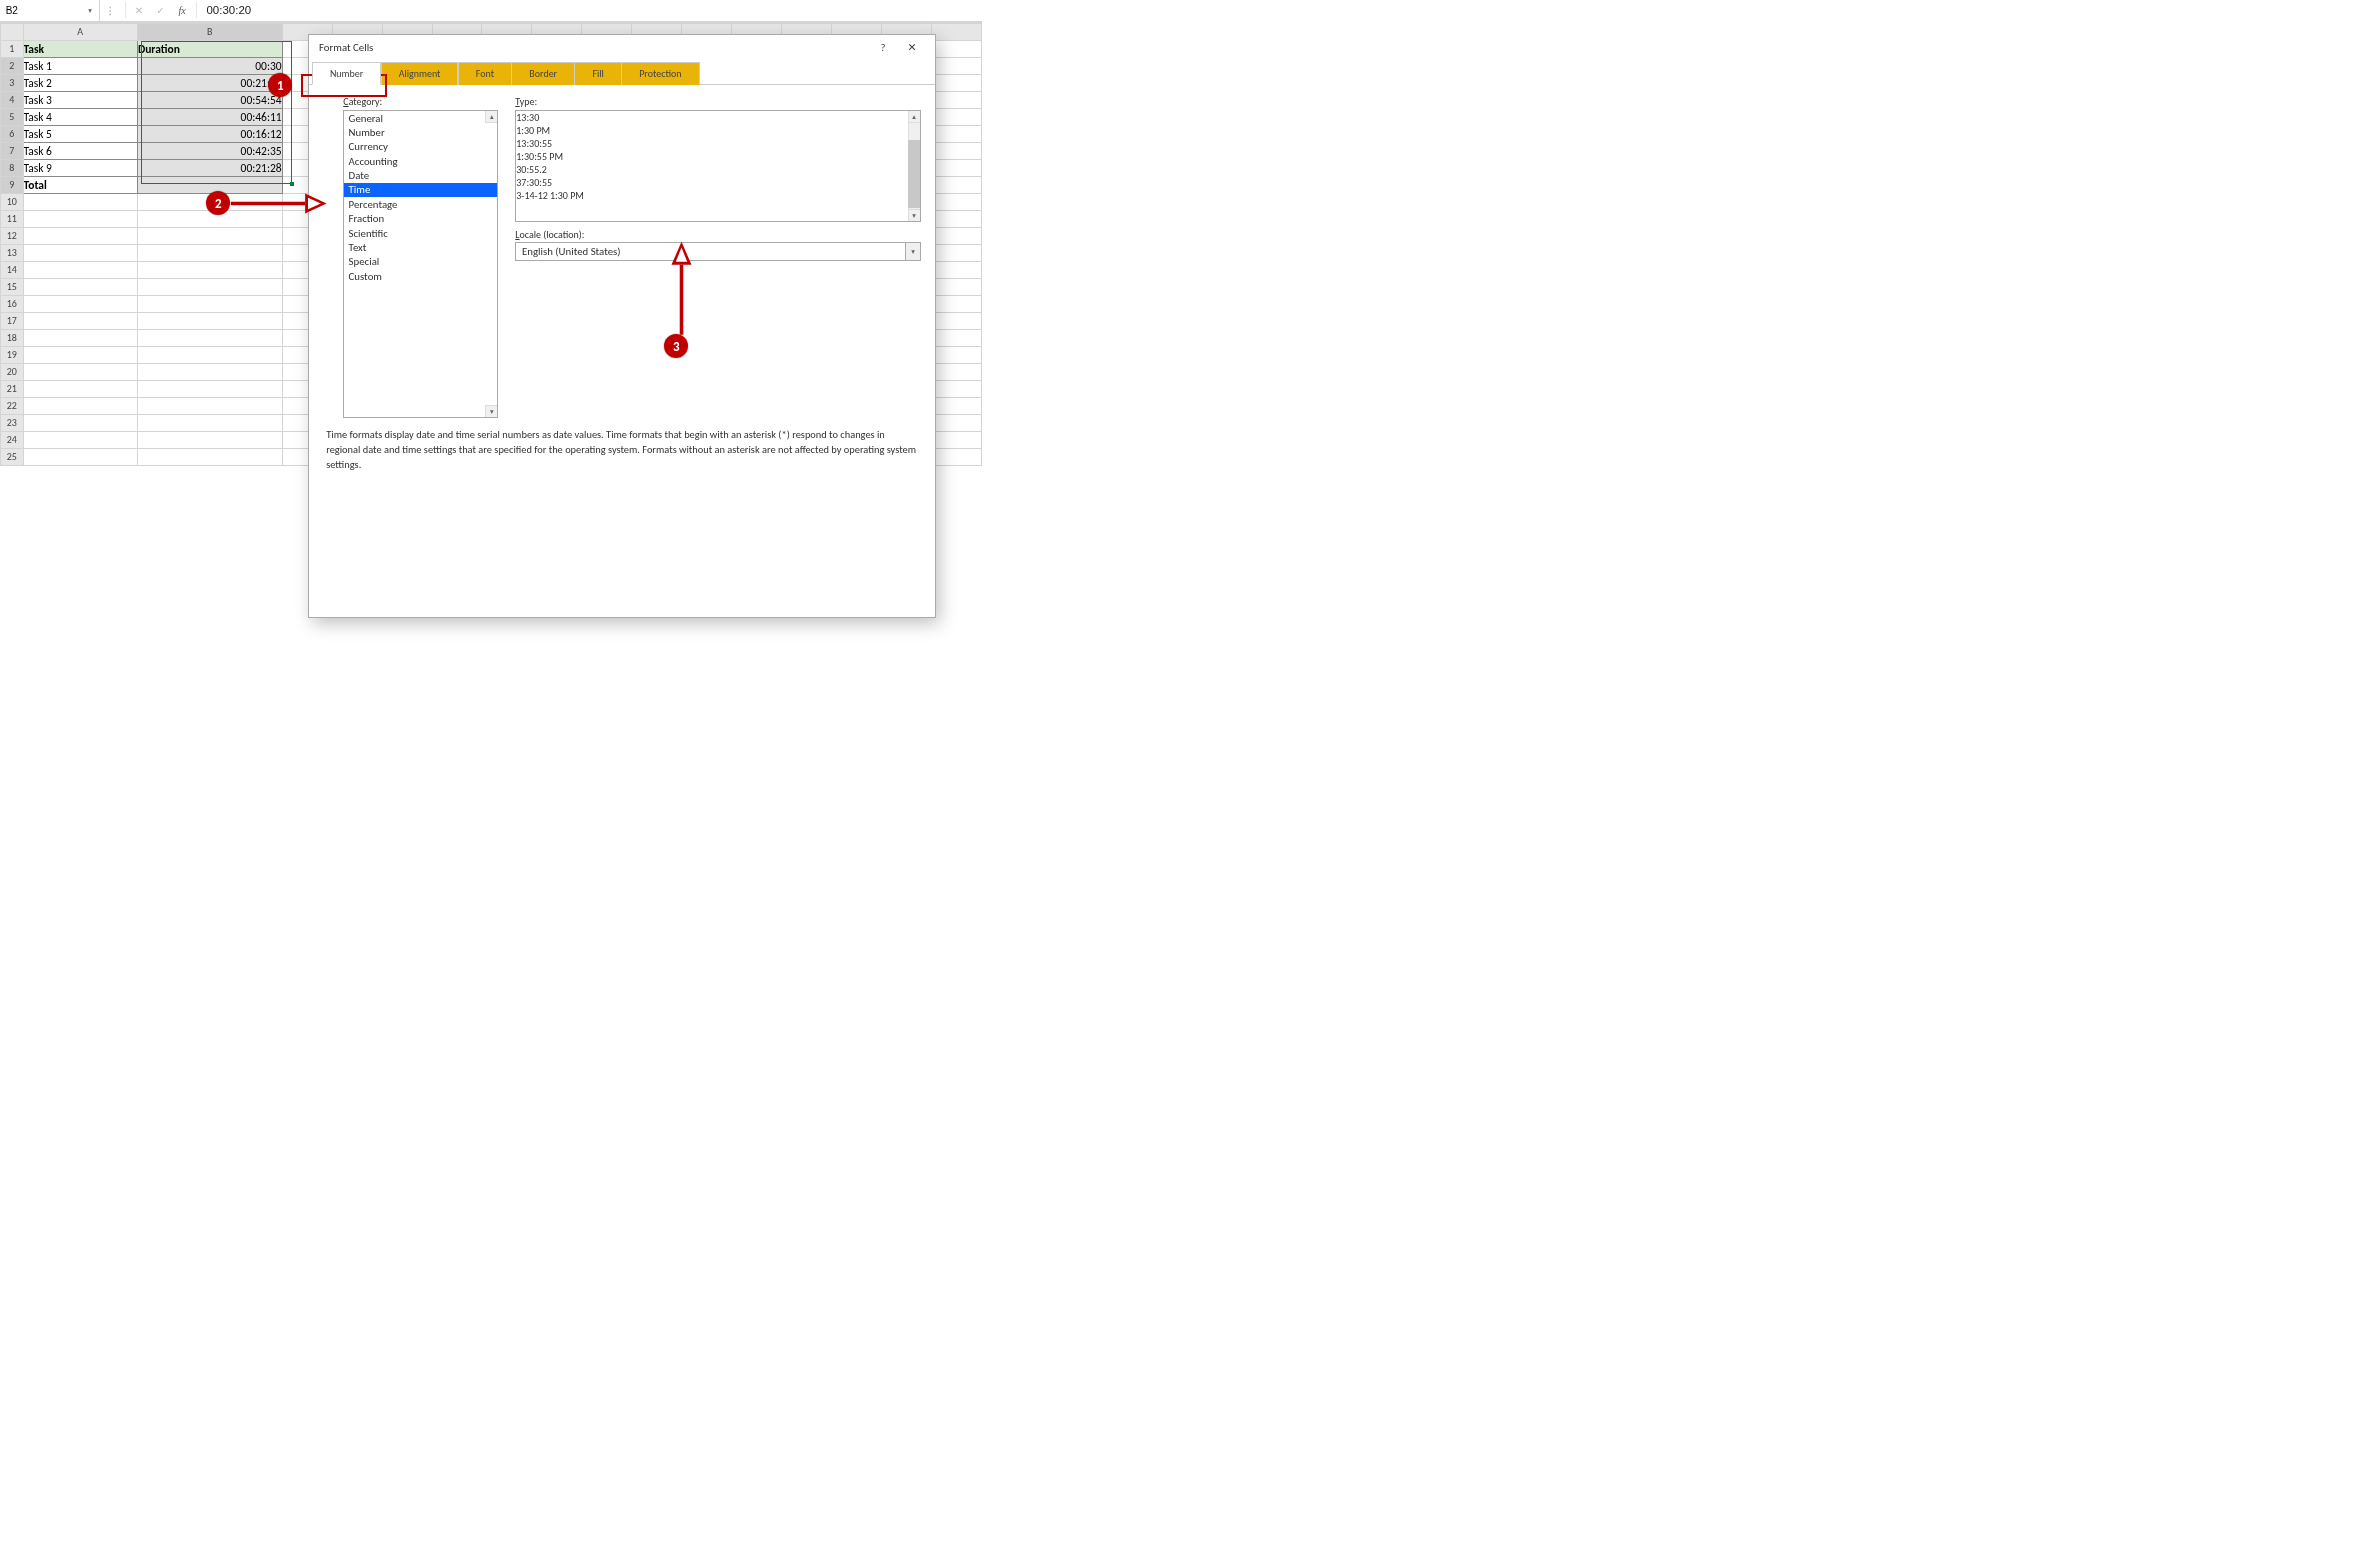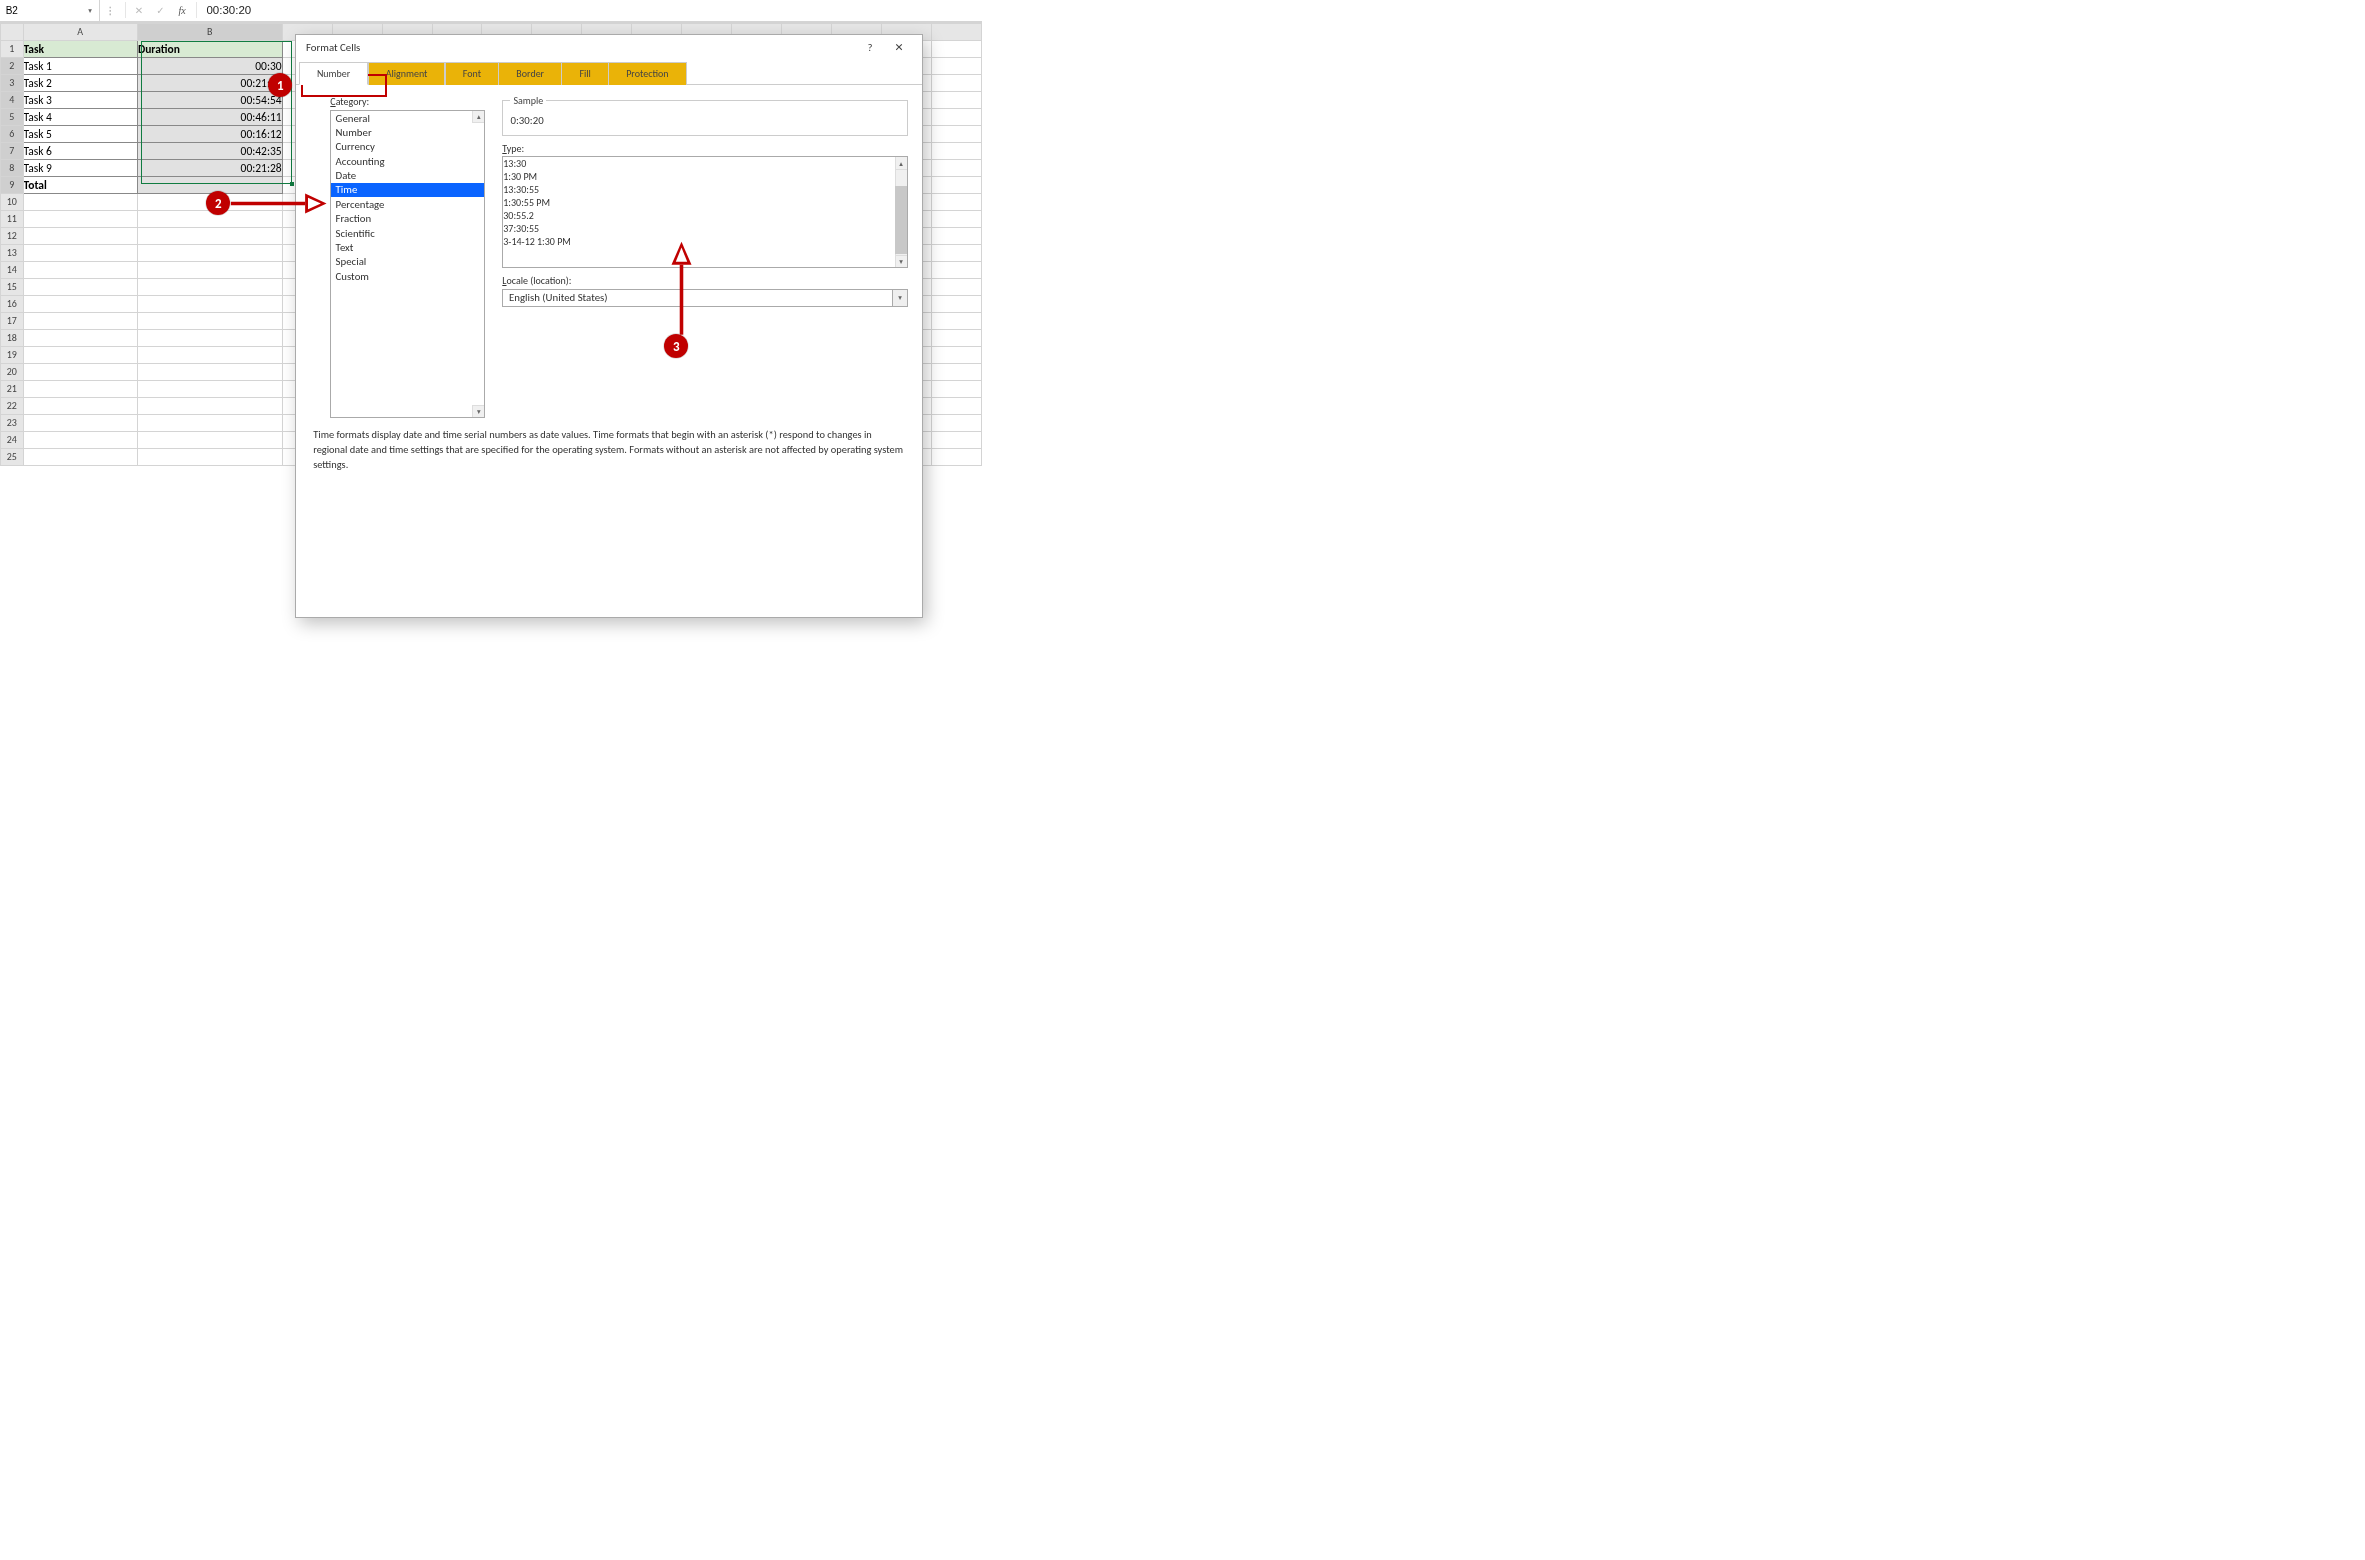--- a/index.html
+++ b/index.html
@@ -123,7 +123,7 @@
   
   .dialog {
     position: absolute;
-    left: 295px; top: 34px;
+    left: 308px; top: 34px;
     width: 628px; height: 584px;
     background: #fff;
     border: 0.7px solid #aaa;

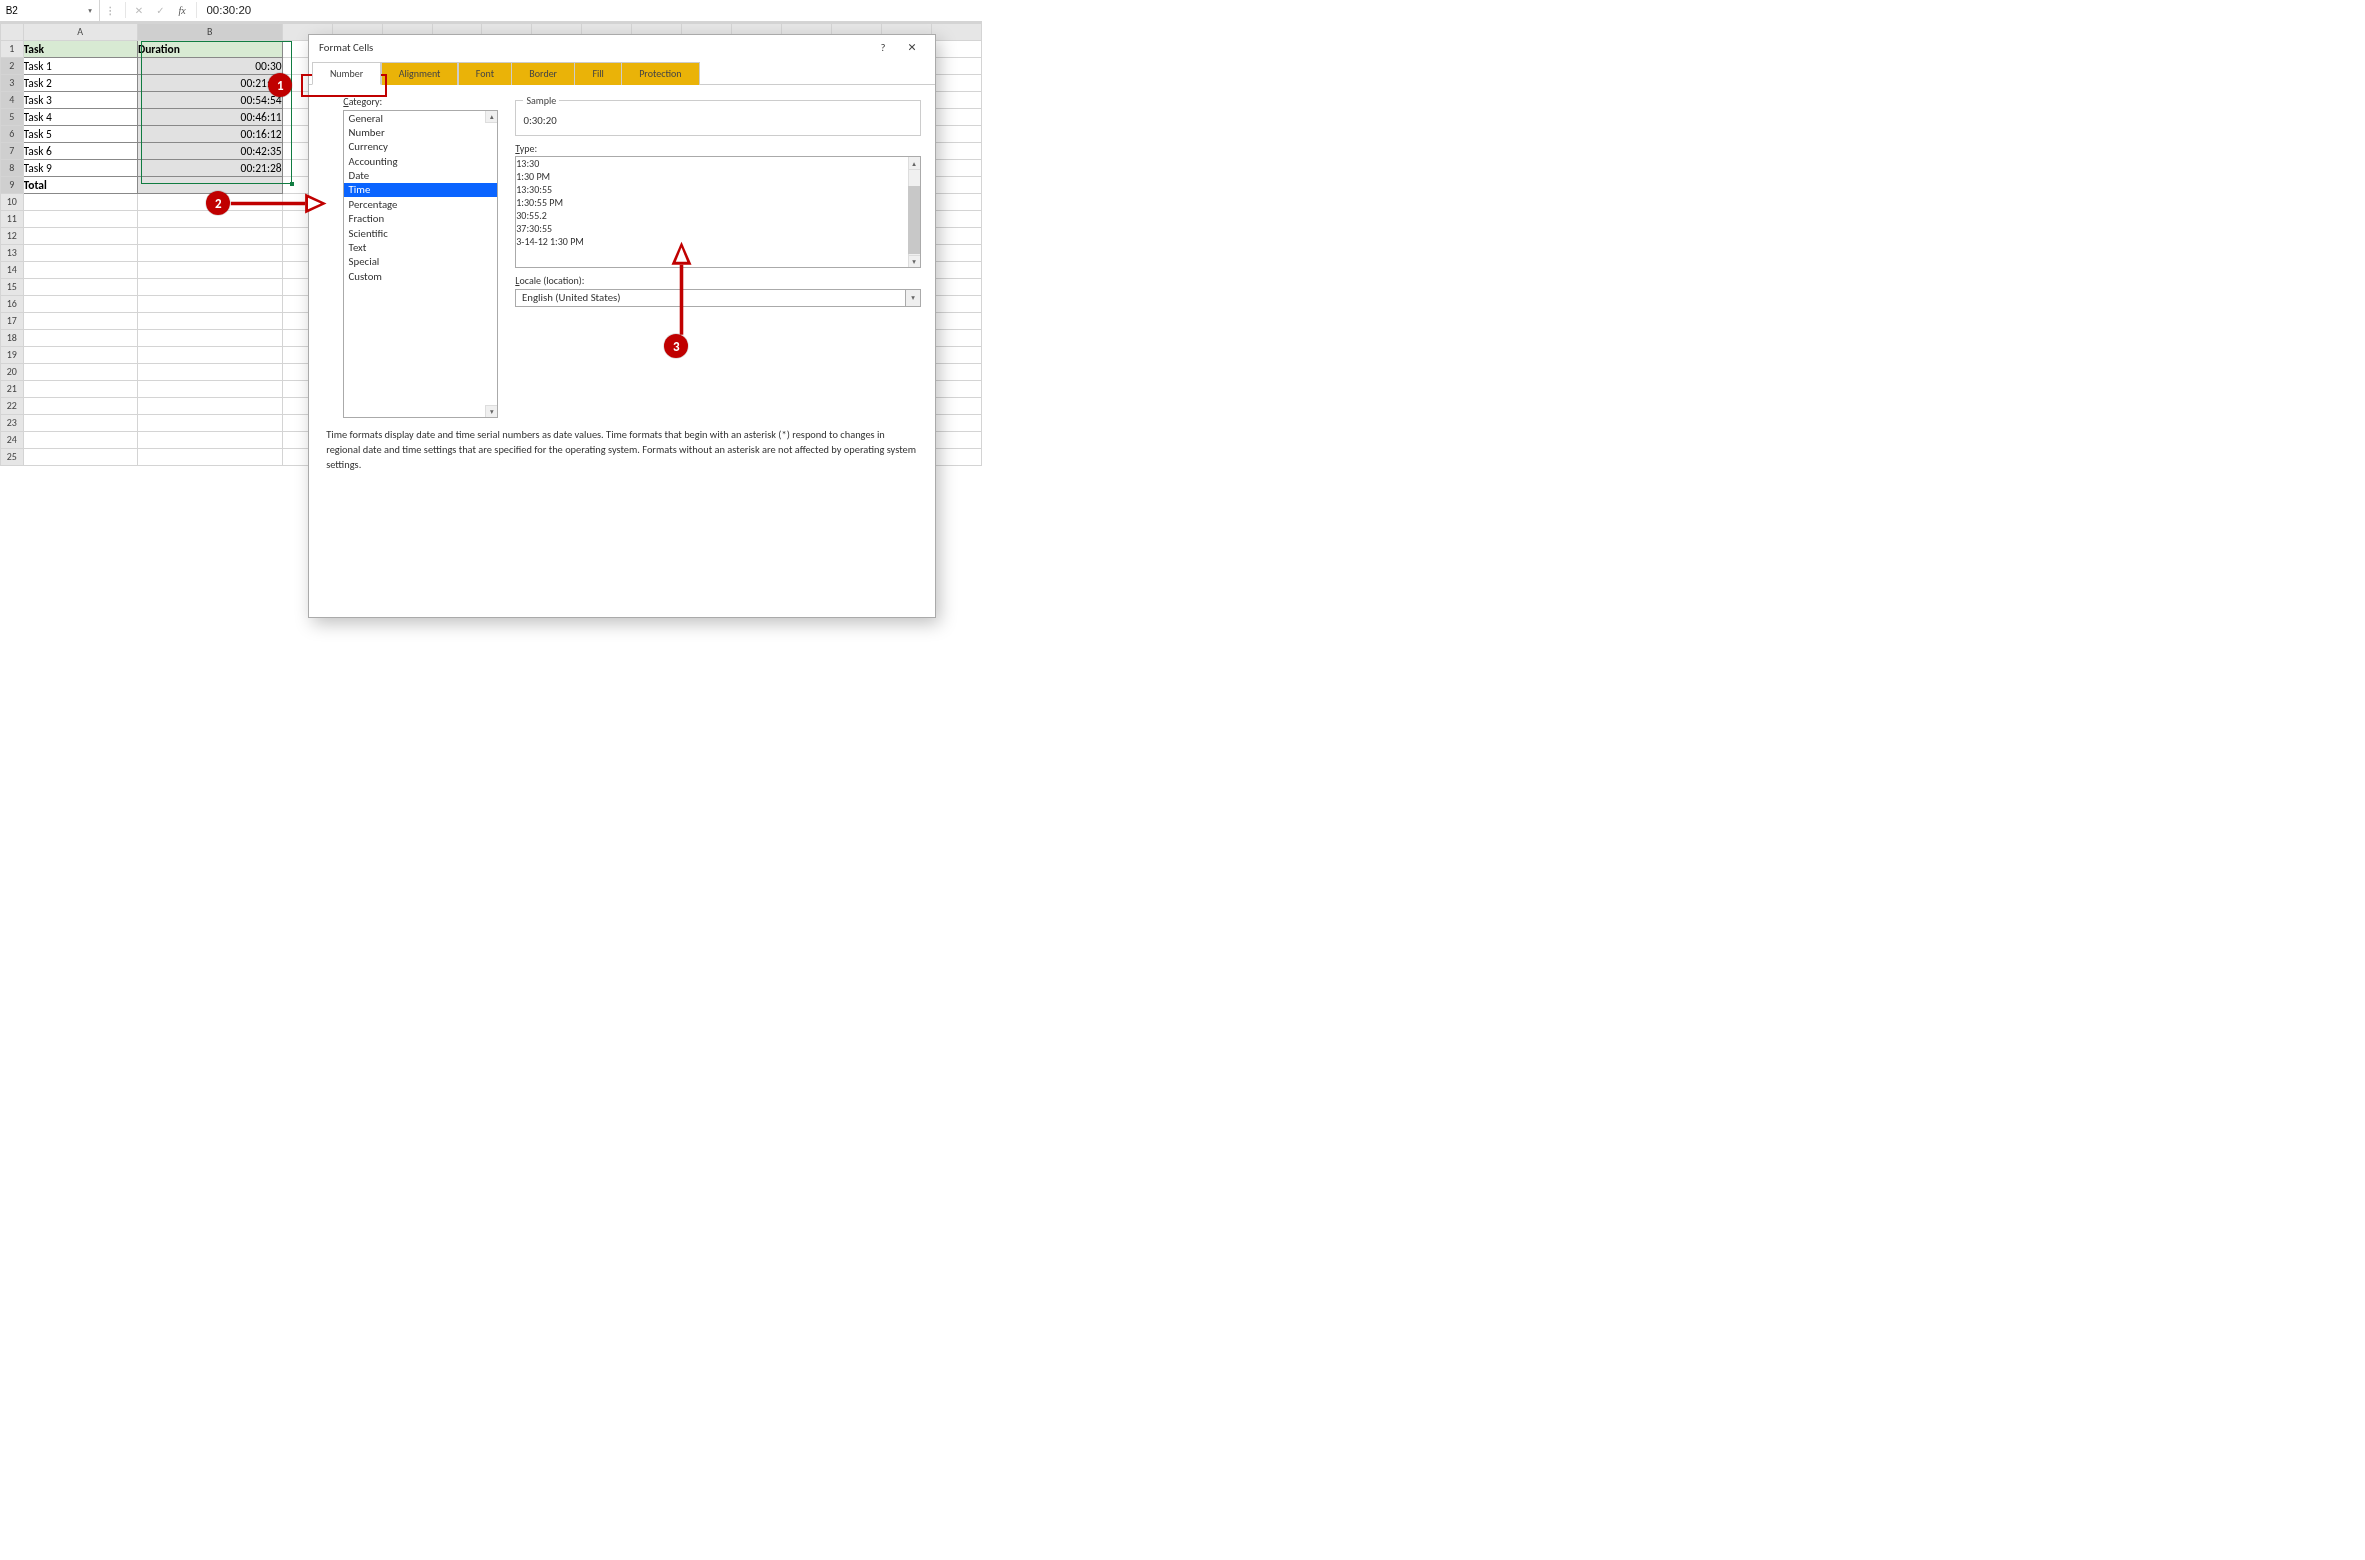--- a/index.html
+++ b/index.html
@@ -856,10 +856,6 @@
       </div>
 
       <div class="right-col">
-        <div class="sample-box">
-          <span class="legend">Sample</span>
-          <div class="sample-val">0:30:20</div>
-        </div>
         <div>
           <div class="lbl"><u>T</u>ype:</div>
           <div class="type-list" id="type-list">

